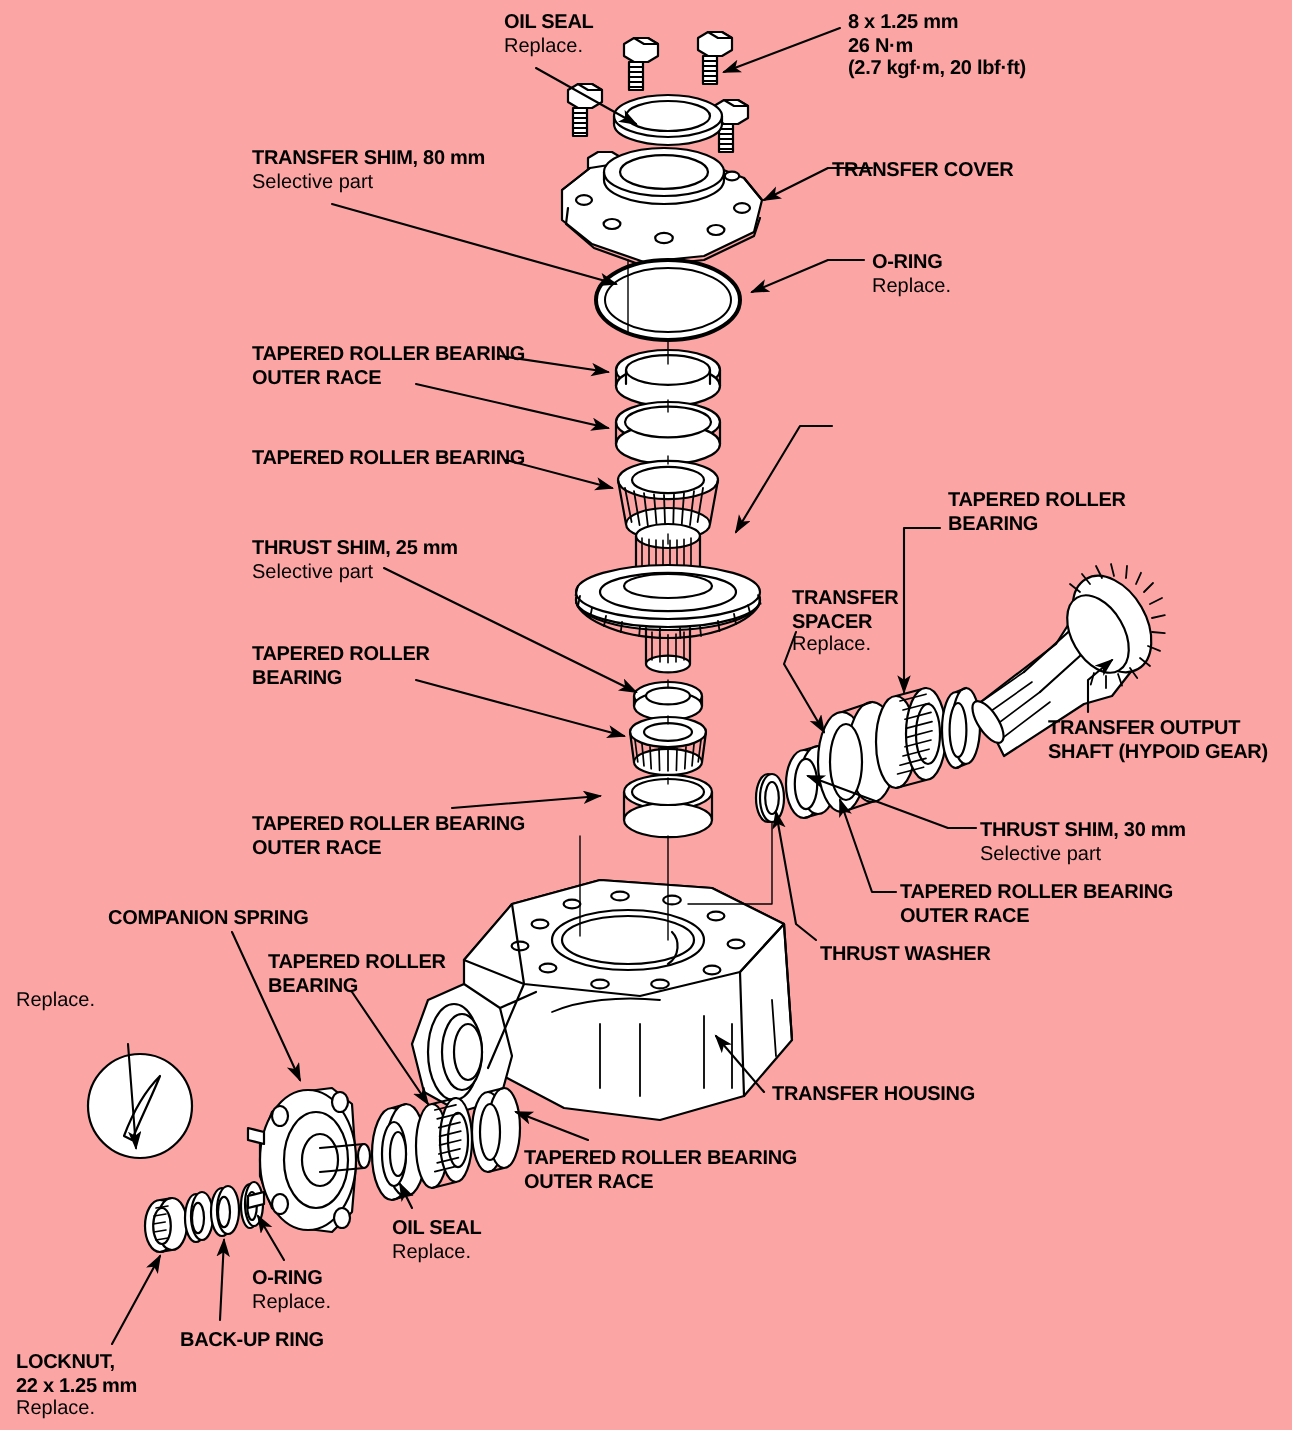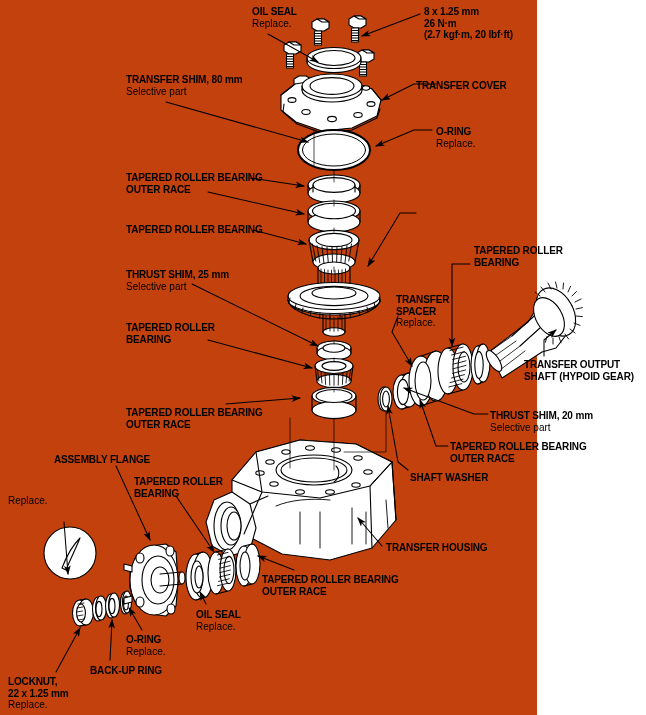--- a/index.html
+++ b/index.html
@@ -5,7 +5,7 @@
   html,body{margin:0;padding:0;background:#ffffff;}
   body{width:646px;height:715px;overflow:hidden;
        font-family:"Liberation Sans",sans-serif;color:#000;}
-  #sheet{position:relative;width:537px;height:715px;background:#c2410c;}
+  #sheet{position:relative;width:646px;height:715px;background:#fca5a5;}
   svg.art{position:absolute;left:0;top:0;width:646px;height:715px;}
   .lbl{position:absolute;font-family:"Liberation Sans",sans-serif;
        font-size:10px;font-weight:bold;line-height:11.5px;

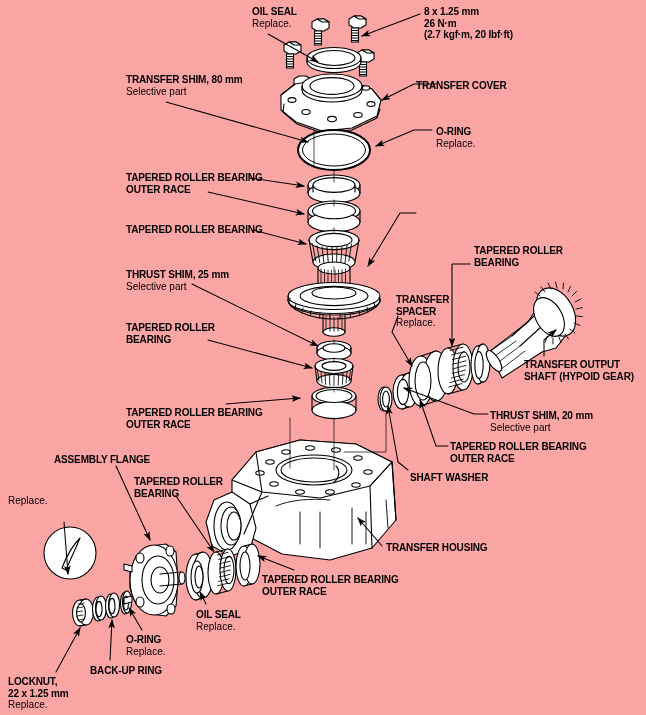--- a/index.html
+++ b/index.html
@@ -451,7 +451,7 @@
 <div class="lbl" style="left:126px;top:407px;"><span>TAPERED ROLLER BEARING
 OUTER RACE</span></div>
 
-<div class="lbl" style="left:490px;top:410px;"><span>THRUST SHIM, 20 mm</span><span class="sub">Selective part</span></div>
+<div class="lbl" style="left:490px;top:410px;"><span>THRUST SHIM, 30 mm</span><span class="sub">Selective part</span></div>
 
 <div class="lbl" style="left:450px;top:441px;"><span>TAPERED ROLLER BEARING
 OUTER RACE</span></div>

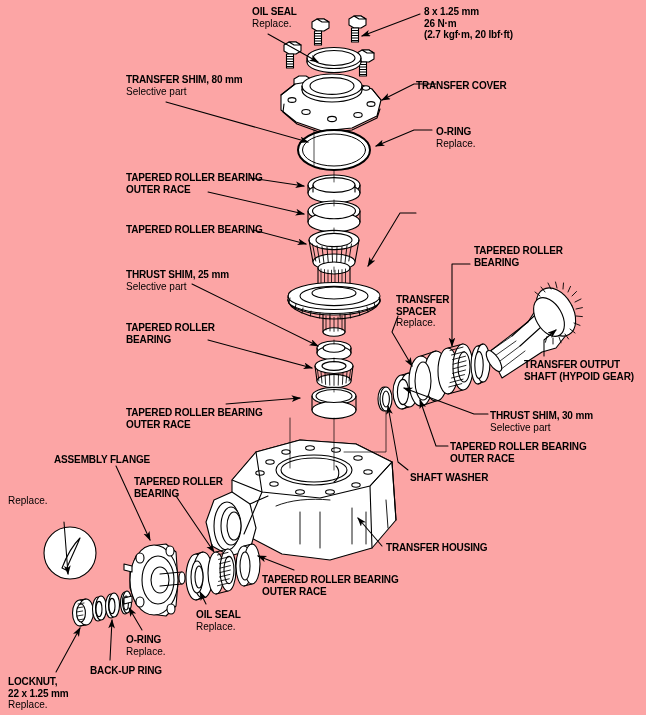--- a/index.html
+++ b/index.html
@@ -456,7 +456,7 @@
 <div class="lbl" style="left:450px;top:441px;"><span>TAPERED ROLLER BEARING
 OUTER RACE</span></div>
 
-<div class="lbl" style="left:54px;top:454px;"><span>ASSEMBLY FLANGE</span></div>
+<div class="lbl" style="left:54px;top:454px;"><span>COMPANION SPRING</span></div>
 
 <div class="lbl" style="left:410px;top:472px;"><span>SHAFT WASHER</span></div>
 

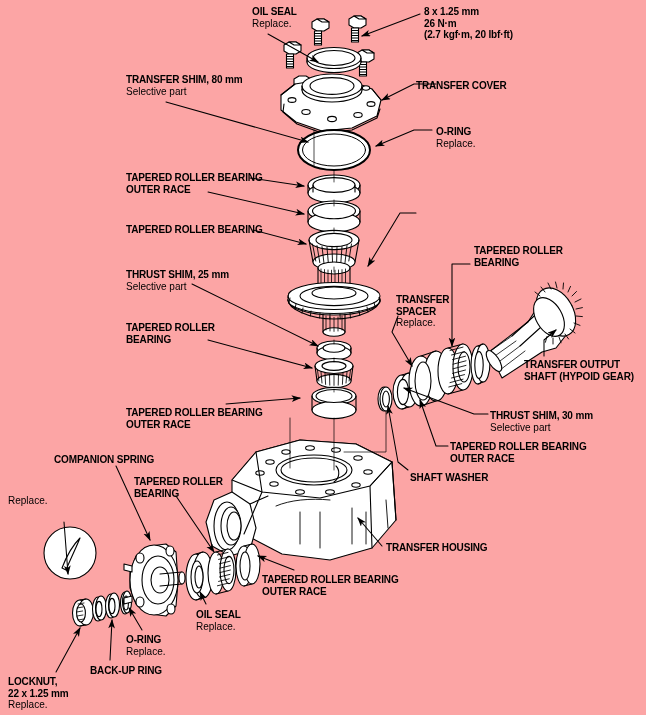--- a/index.html
+++ b/index.html
@@ -458,7 +458,7 @@
 
 <div class="lbl" style="left:54px;top:454px;"><span>COMPANION SPRING</span></div>
 
-<div class="lbl" style="left:410px;top:472px;"><span>SHAFT WASHER</span></div>
+<div class="lbl" style="left:410px;top:472px;"><span>THRUST WASHER</span></div>
 
 <div class="lbl" style="left:134px;top:476px;"><span>TAPERED ROLLER
 BEARING</span></div>

